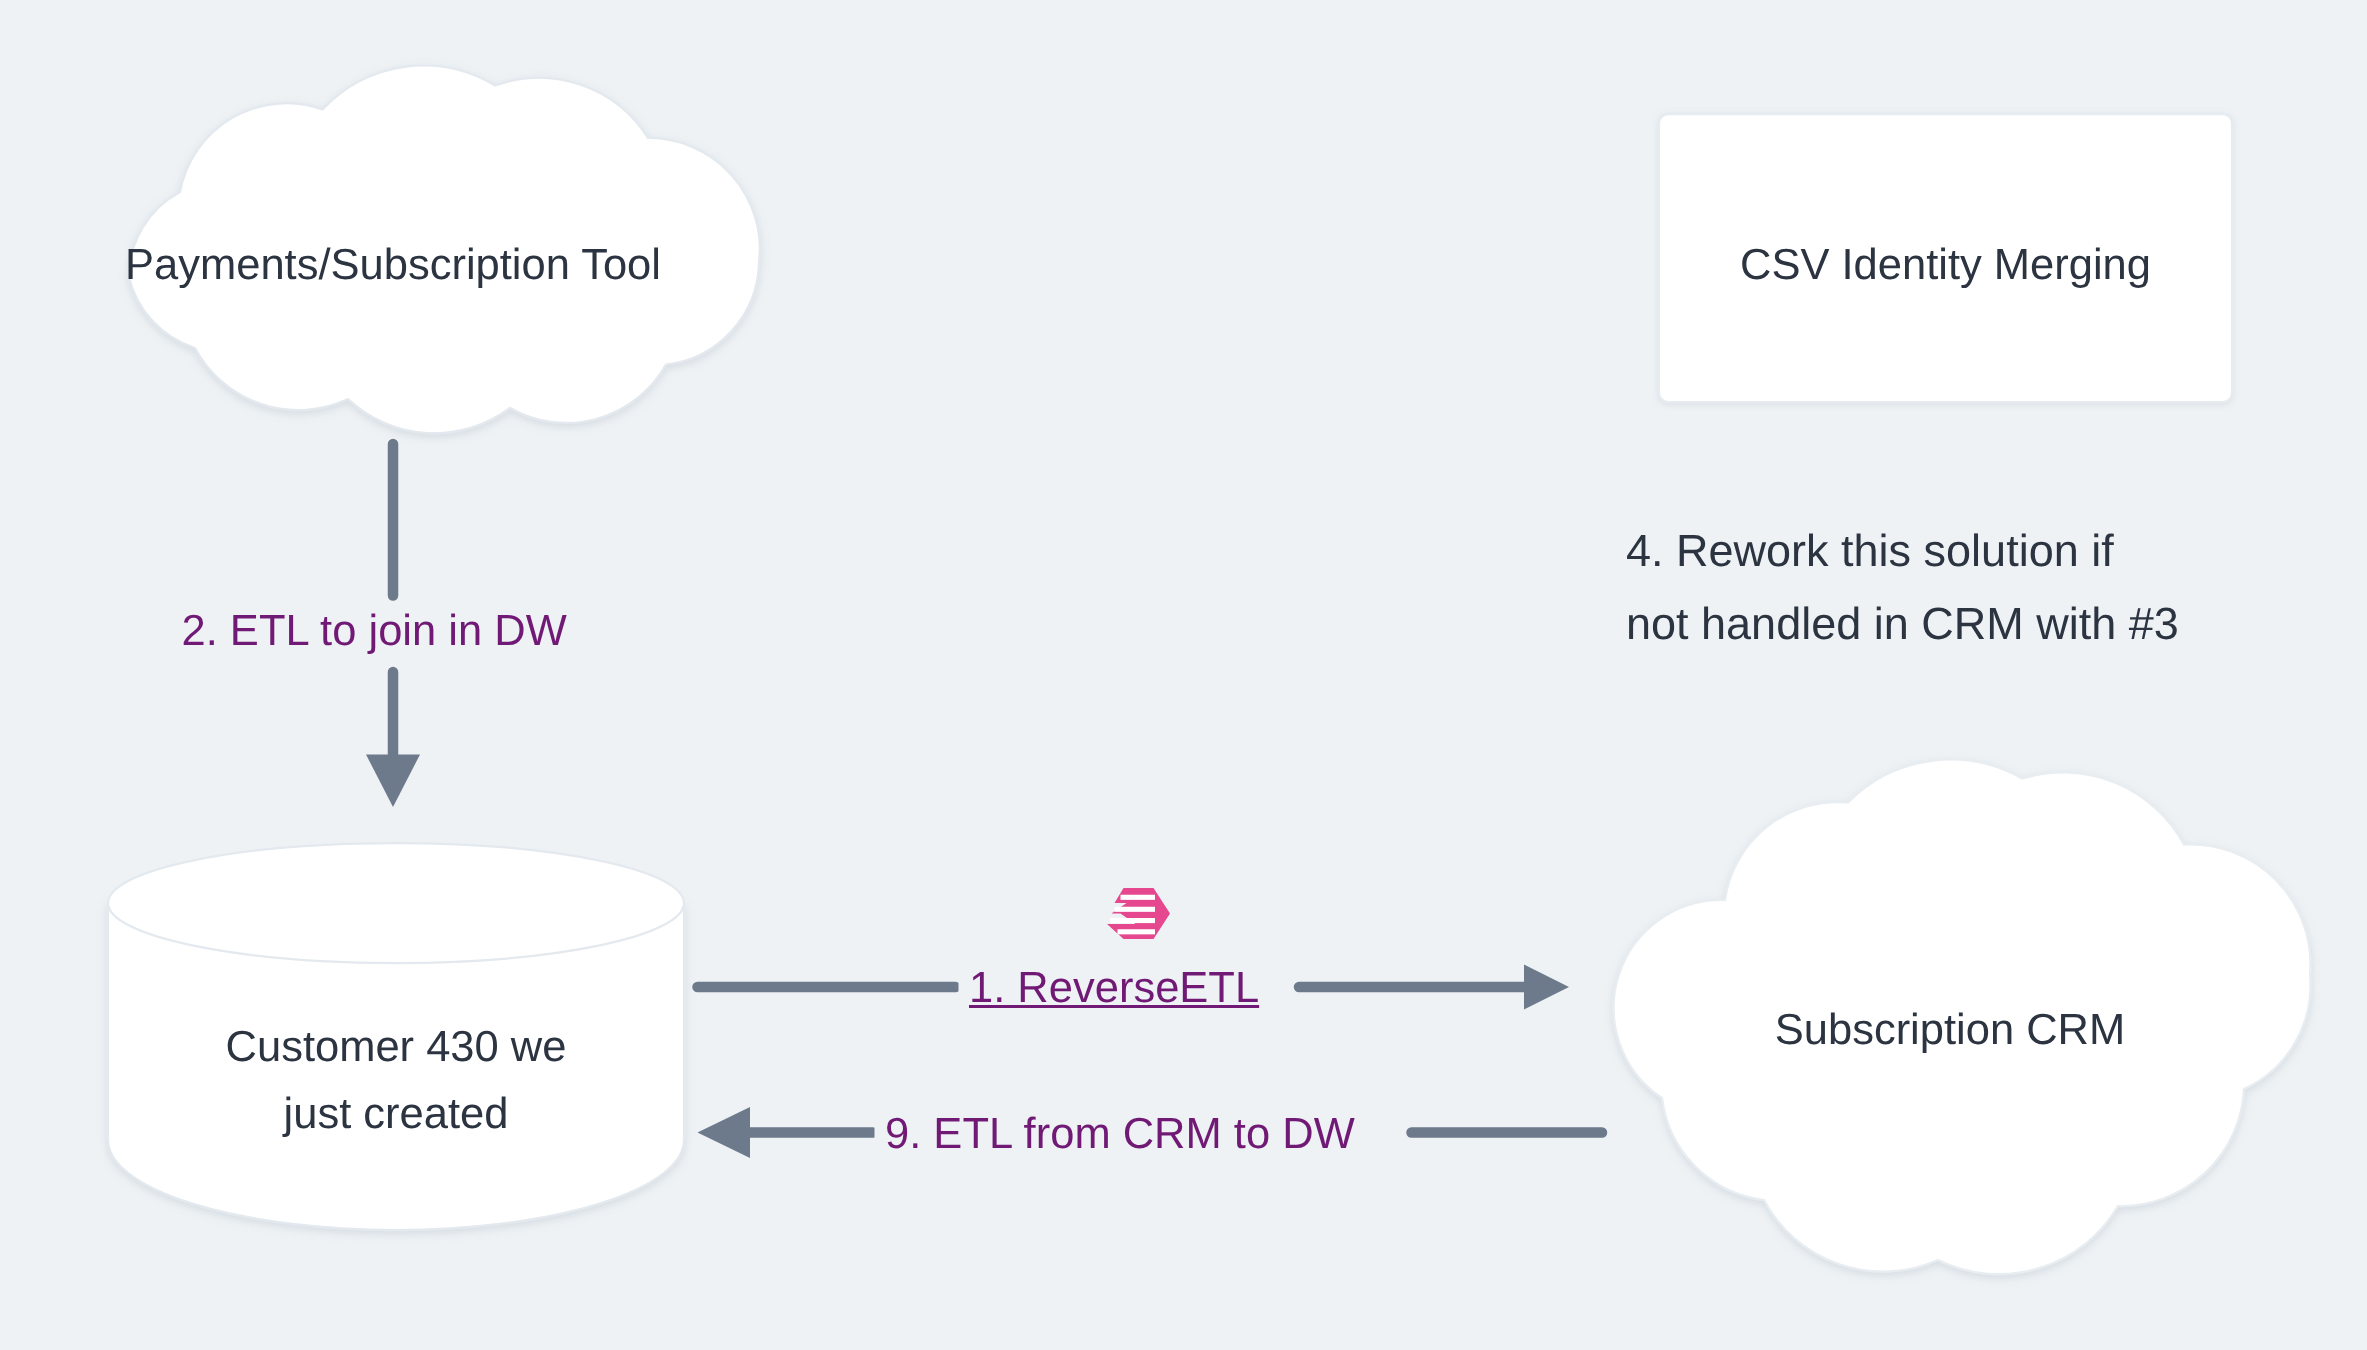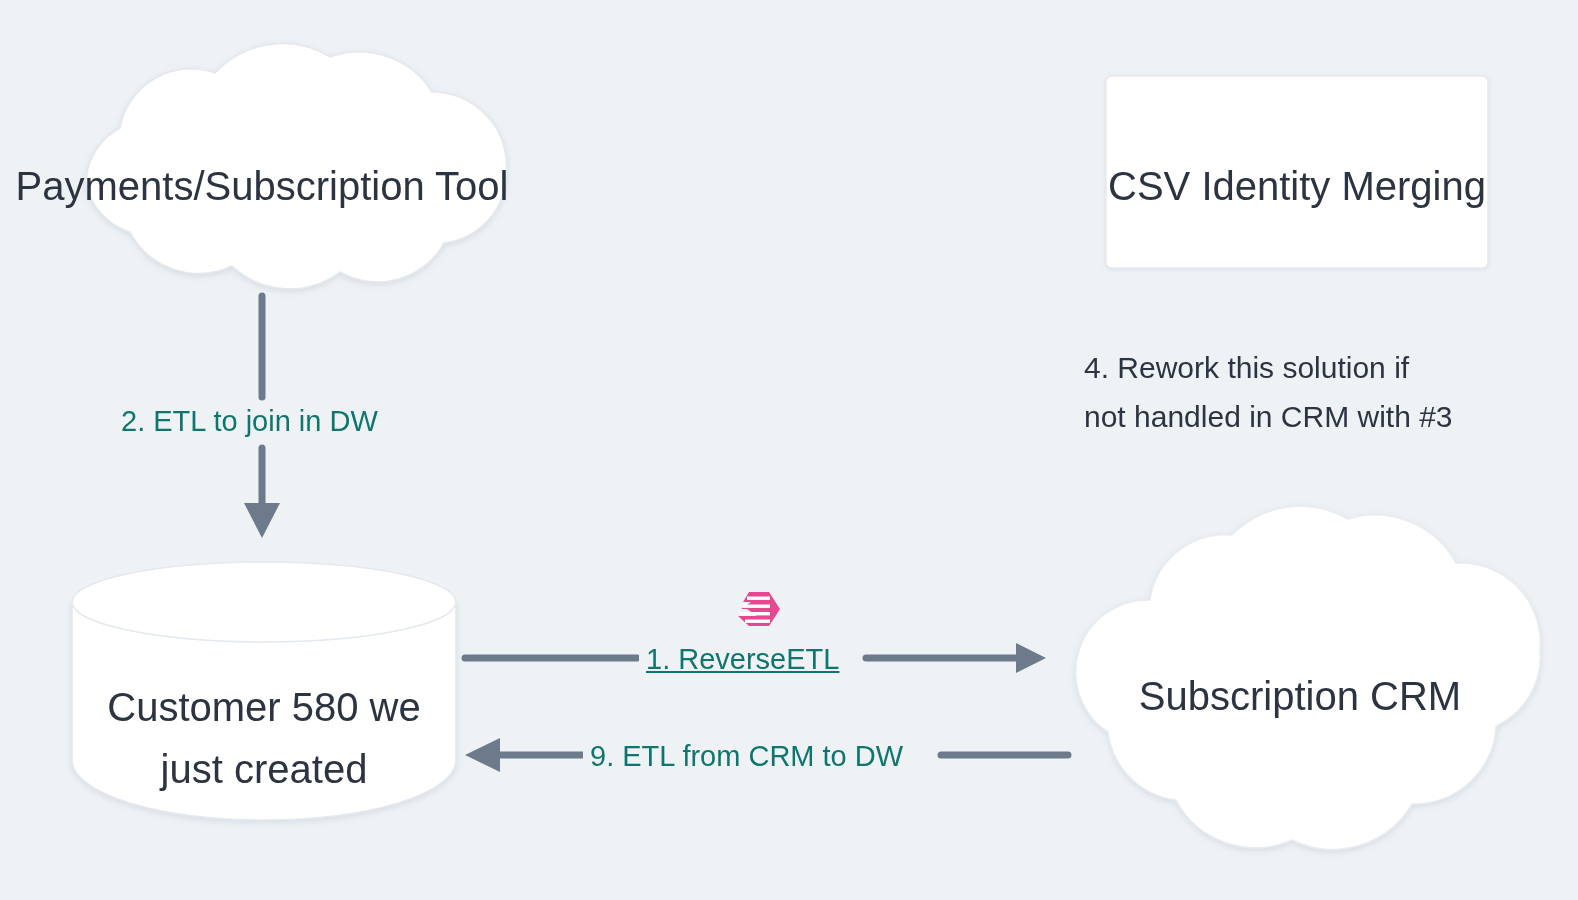--- a/index.html
+++ b/index.html
@@ -24,7 +24,7 @@
   .node-label {
     position: absolute;
     color: #2b3440;
-    font-size: 40px;
+    font-size: 29px;
     line-height: 1.55;
     text-align: center;
     white-space: pre-line;

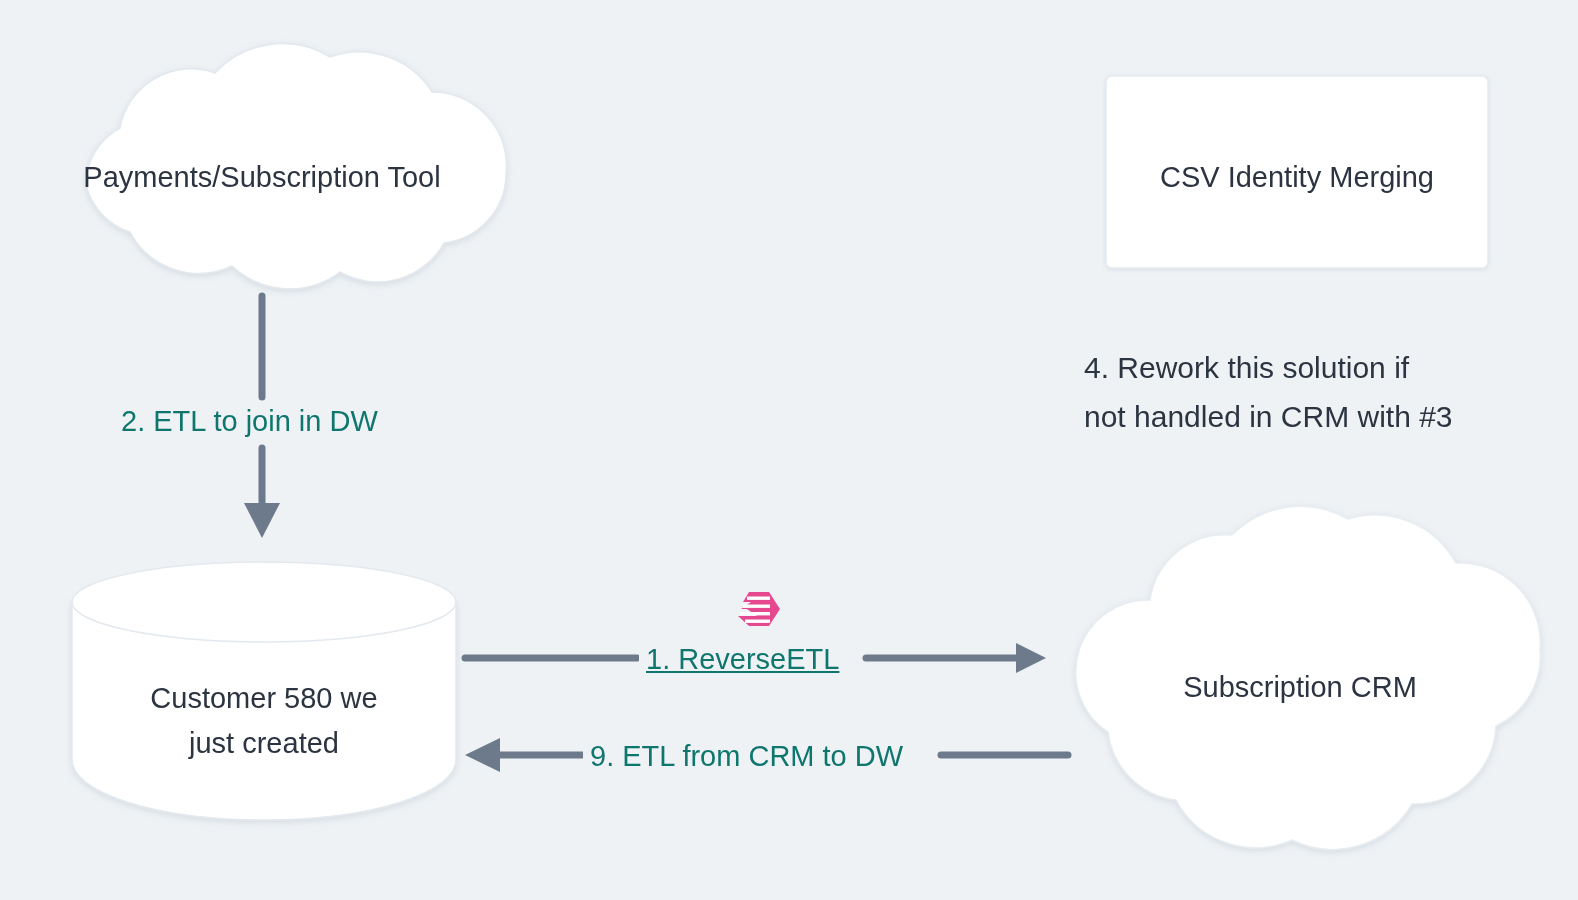--- a/index.html
+++ b/index.html
@@ -32,7 +32,7 @@
   }
   .edge-label {
     position: absolute;
-    color: #0f766e;
+    color: #701a75;
     font-size: 29px;
     line-height: 1.0;
     text-align: left;

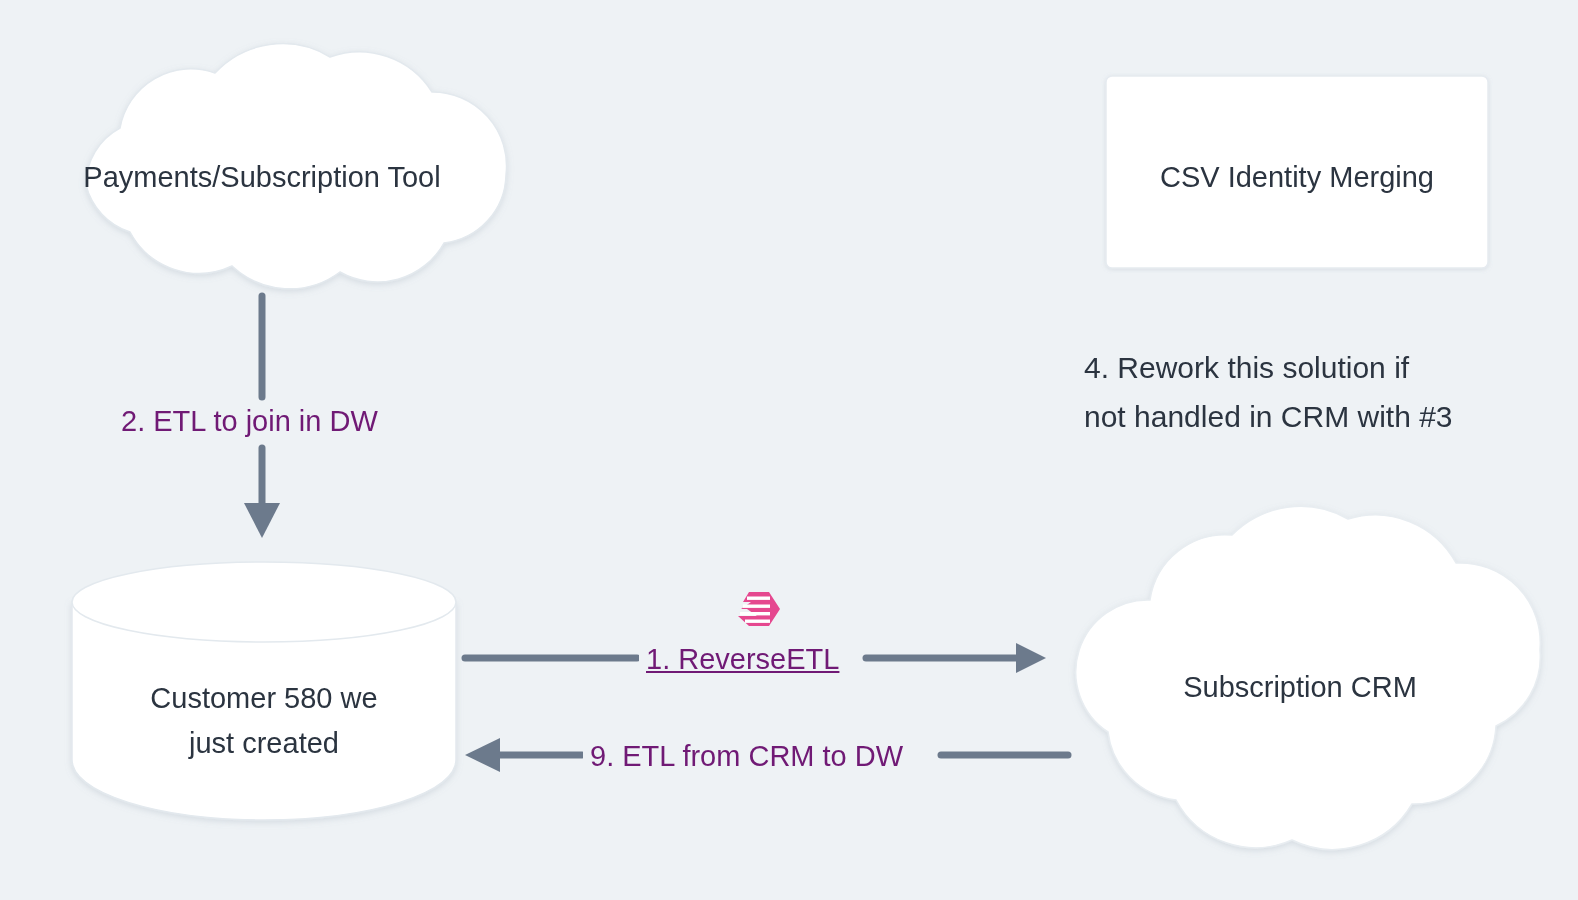--- a/index.html
+++ b/index.html
@@ -191,7 +191,7 @@
 
 <div class="node-label" id="csv-label">CSV Identity Merging</div>
 
-<div class="node-label" id="dw-label">Customer 580 we
+<div class="node-label" id="dw-label">Customer 430 we
 just created</div>
 
 <div class="node-label" id="crm-label">Subscription CRM</div>

